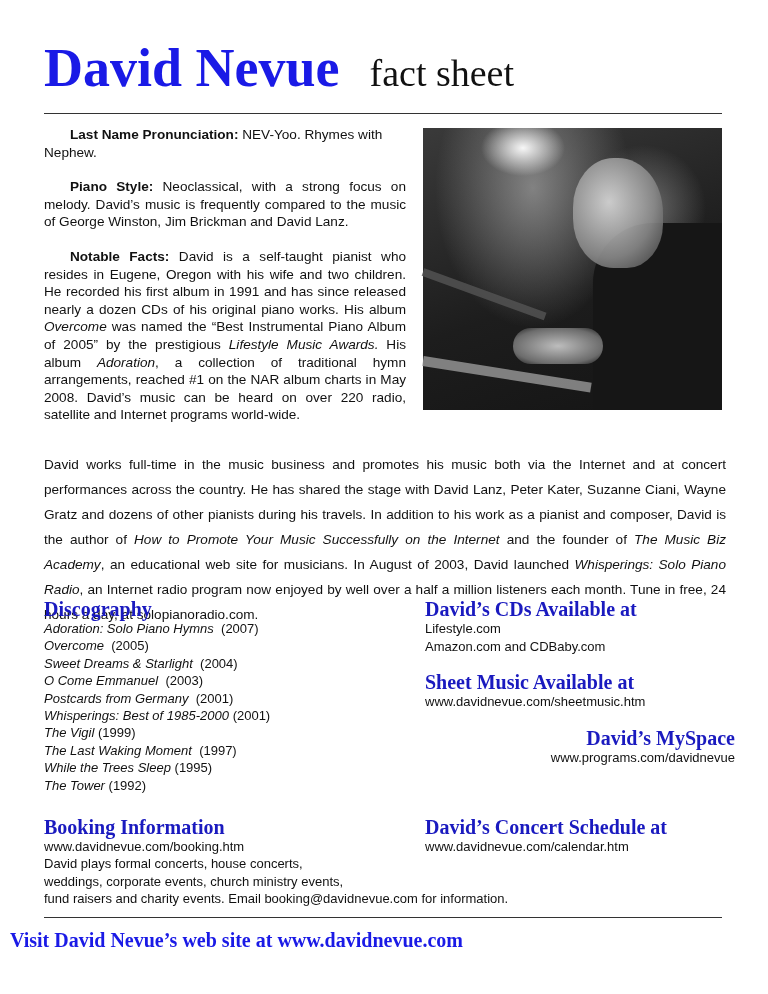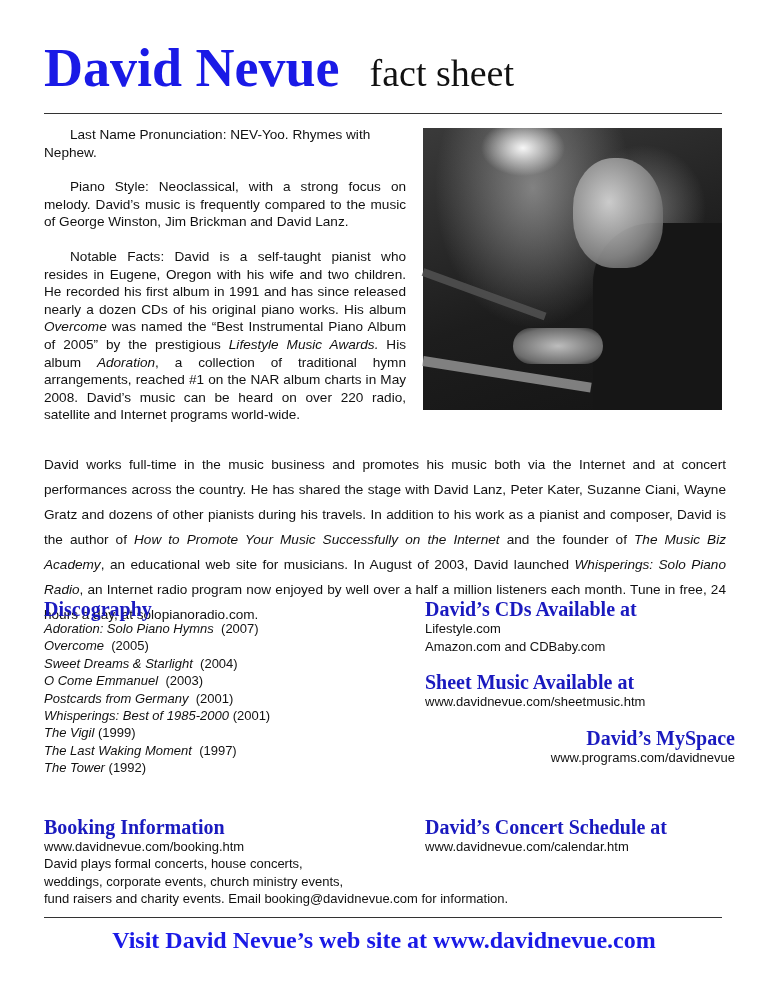--- a/index.html
+++ b/index.html
@@ -10,7 +10,7 @@
   .rule { position: absolute; left: 44px; right: 46px; height: 0; border-top: 1.5px solid #333; }
   .left-col { position: absolute; left: 44px; top: 126px; width: 362px; font-size: 13.6px; line-height: 17.6px; }
   .left-col p { margin: 0 0 17px 0; text-align: justify; }
-  .left-col b { font-weight: normal; padding-left: 26px; }
+  .left-col b { font-weight: bold; padding-left: 26px; }
   .photo { position: absolute; left: 423px; top: 128px; width: 299px; height: 282px;
     background:
       radial-gradient(ellipse 60px 40px at 100px 20px, rgba(255,255,255,0.95), rgba(255,255,255,0) 70%),

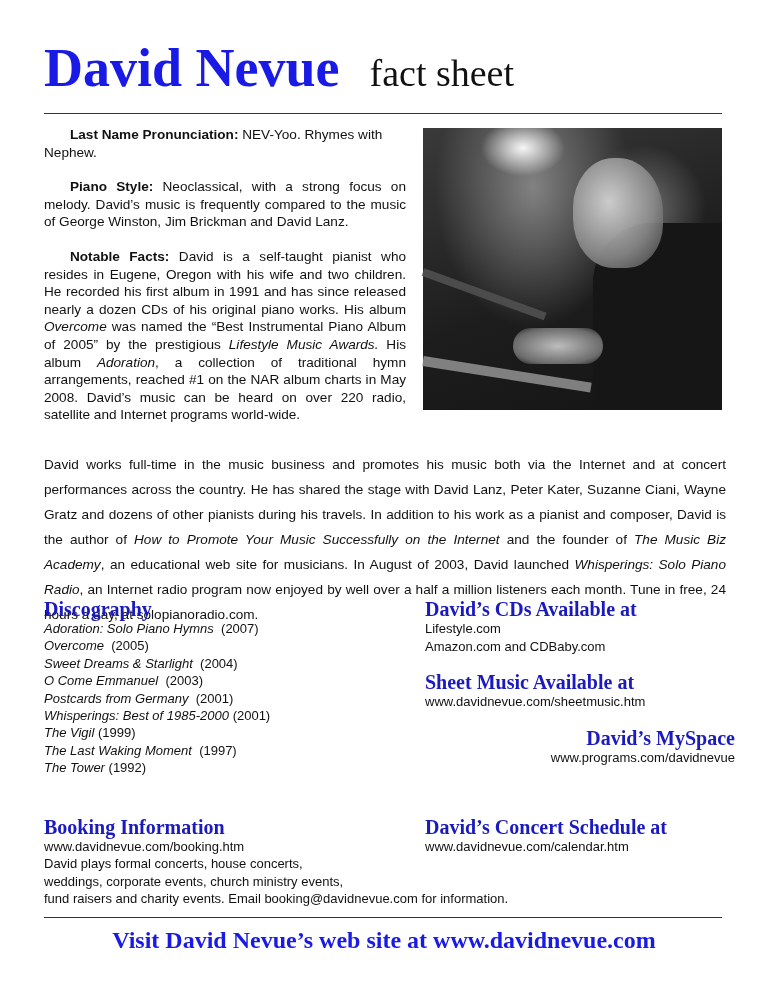--- a/index.html
+++ b/index.html
@@ -80,6 +80,7 @@
     <li><i>Whisperings: Best of 1985-2000</i>&nbsp;<span>(2001)</span></li>
     <li><i>The Vigil</i>&nbsp;<span>(1999)</span></li>
     <li><i>The Last Waking Moment</i>&nbsp; <span>(1997)</span></li>
+    <li><i>While the Trees Sleep</i>&nbsp;<span>(1995)</span></li>
     <li><i>The Tower</i>&nbsp;<span>(1992)</span></li>
   </ul>
 </div>

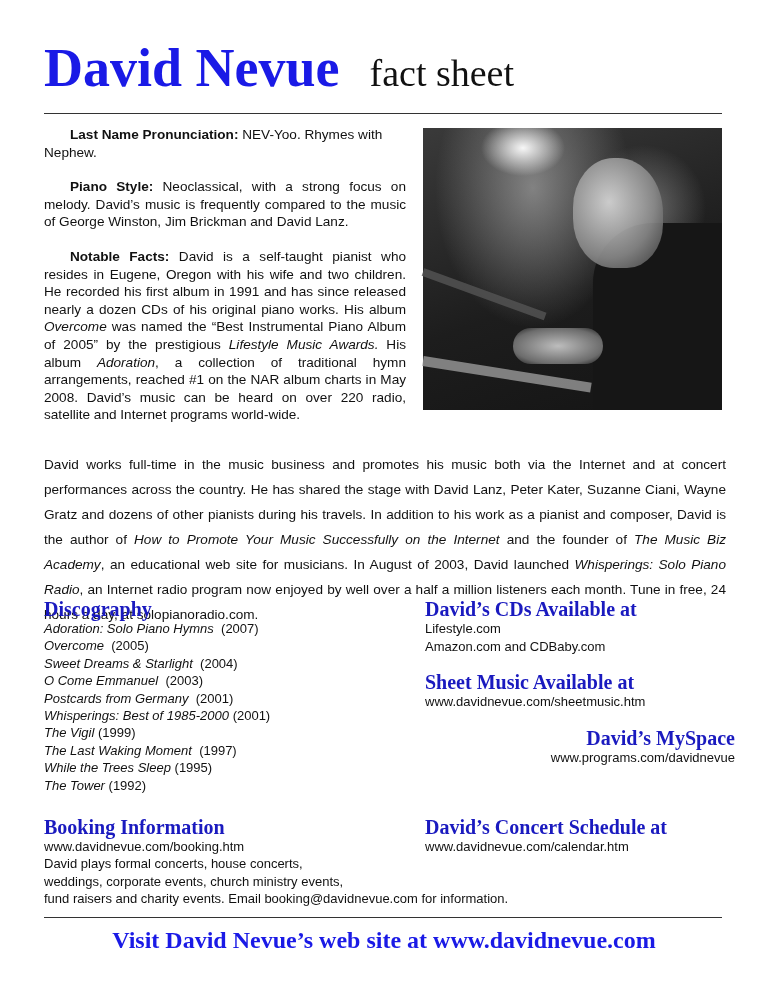--- a/index.html
+++ b/index.html
@@ -35,7 +35,7 @@
   .right-col .line { display: block; }
   .booking { position: absolute; left: 44px; top: 816px; width: 680px; font-size: 13px; line-height: 17.4px; }
   .concert { position: absolute; left: 425px; top: 816px; width: 310px; font-size: 13px; line-height: 17.4px; }
-  .footer { position: absolute; left: 0; right: 0; top: 926px; text-align: center; font-family: "Liberation Serif", serif; font-weight: bold; color: #1a1ae6; font-size: 24px; line-height: 28px; }
+  .footer { position: absolute; left: 10px; right: 0; top: 926px; font-family: "Liberation Serif", serif; font-weight: bold; color: #1a1ae6; font-size: 20px; line-height: 28px; }
 </style>
 </head>
 <body>

